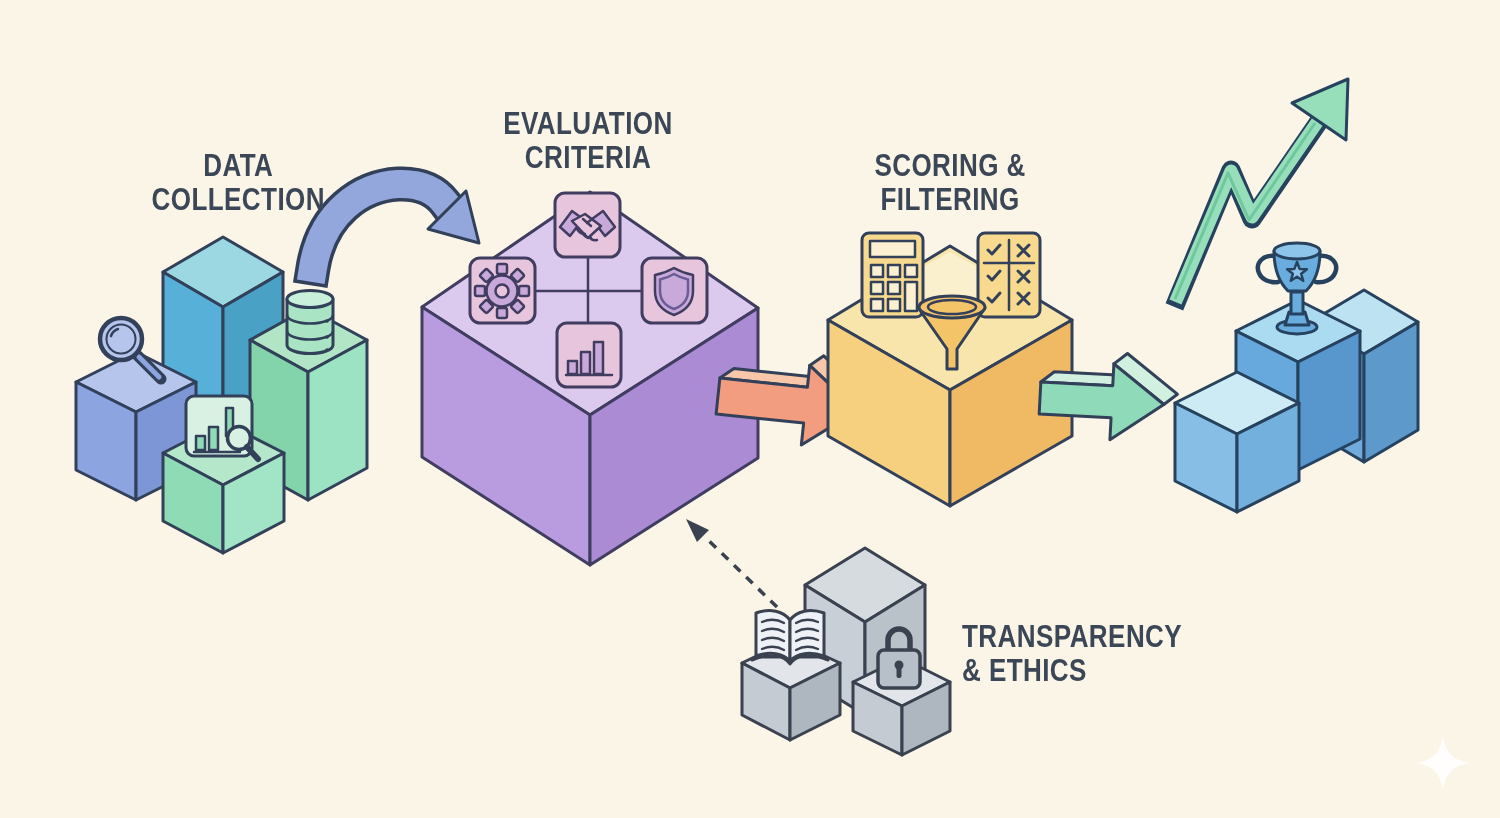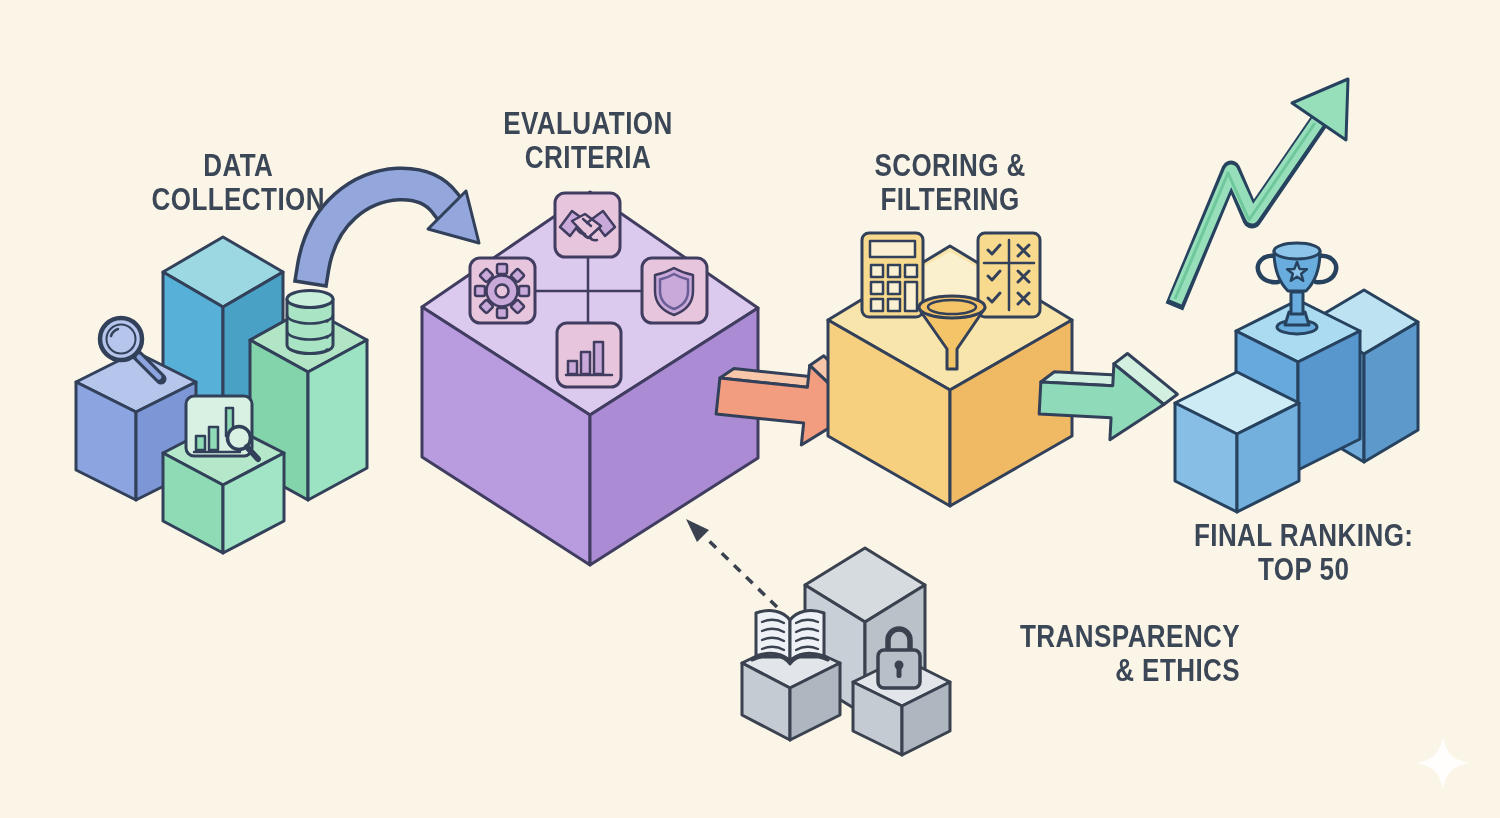--- a/index.html
+++ b/index.html
@@ -306,10 +306,6 @@
   <span>FILTERING</span></span>
 </div>
 
-<div class="label" style="left:1154px;top:519px;width:300px">
-  <span class="cond"><span>FINAL RANKING:</span><br>
-  <span>TOP 50</span></span>
-</div>
 
 <div class="label left-al" style="left:962px;top:620px;width:320px">
   <span class="cond"><span>TRANSPARENCY</span><br>

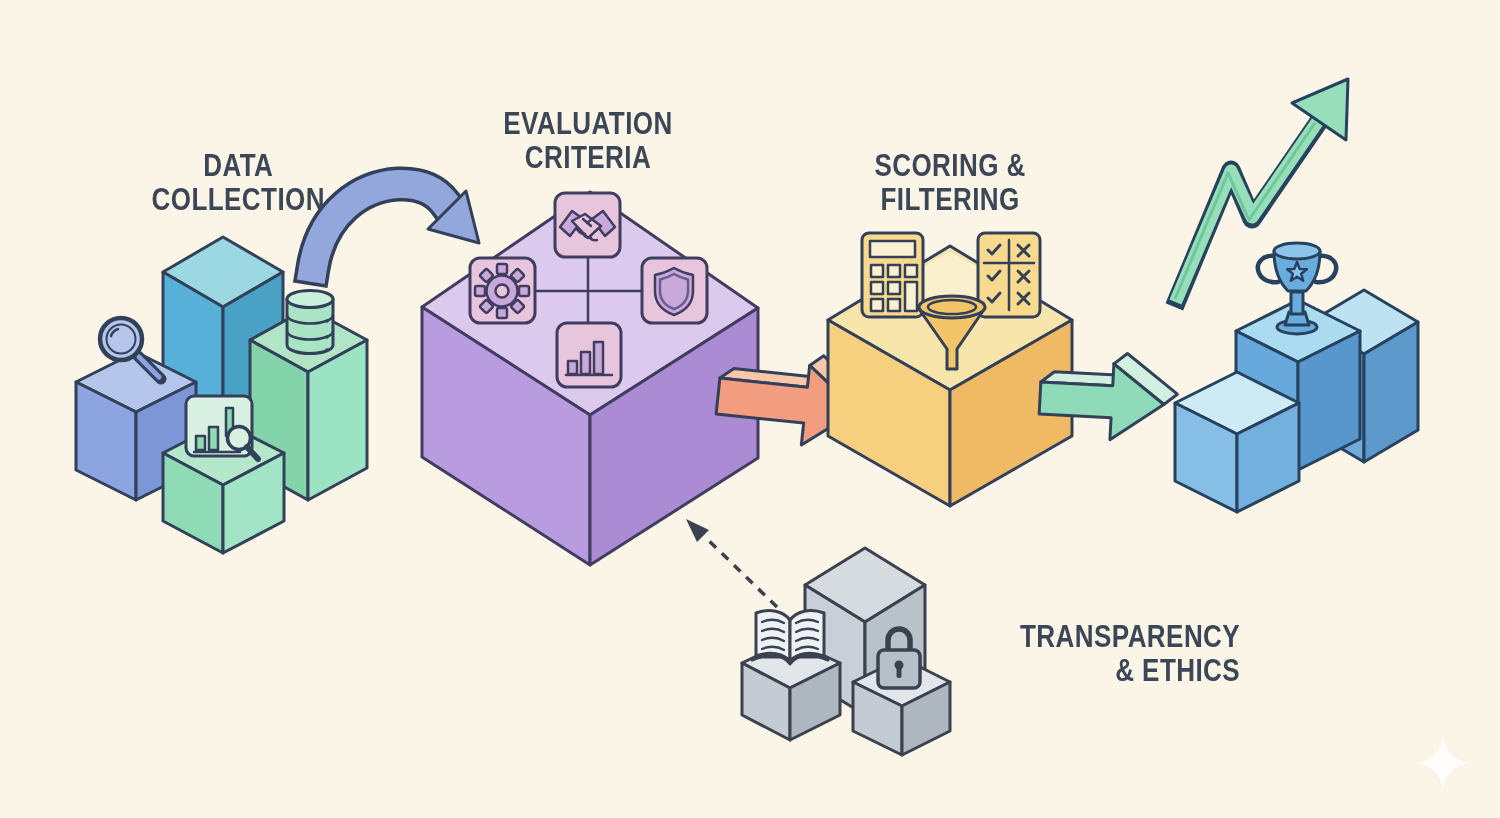--- a/index.html
+++ b/index.html
@@ -10,7 +10,7 @@
   .label{position:absolute;font-weight:700;font-size:31px;line-height:34px;color:var(--label,#3b4656);
          text-align:center;white-space:nowrap;letter-spacing:.5px;}
   .cond{display:inline-block;transform:scaleX(.84);transform-origin:center top;}
-  .label.left-al{text-align:right;}
+  .label.left-al{text-align:left;}
   .label.left-al .cond{transform-origin:left top;}
   
   .s  {stroke:var(--ink);stroke-width:3;stroke-linejoin:round;}

